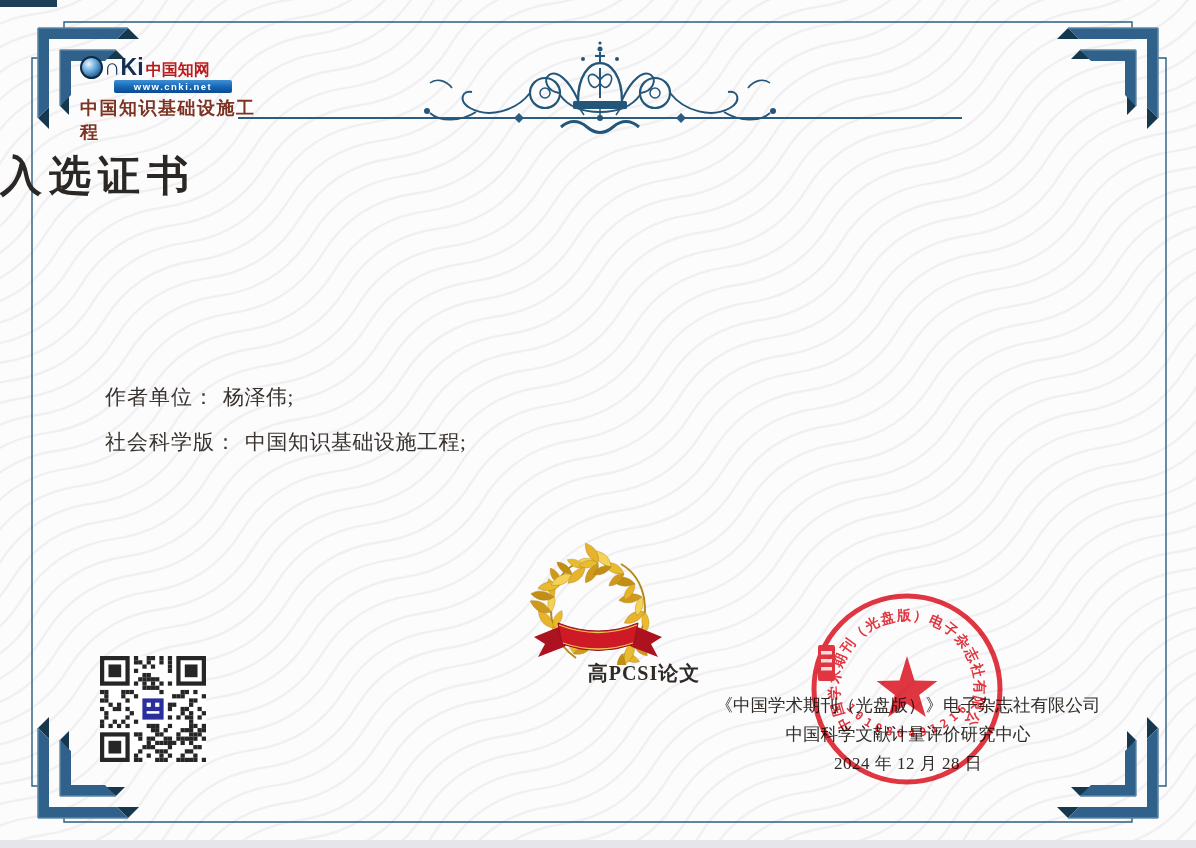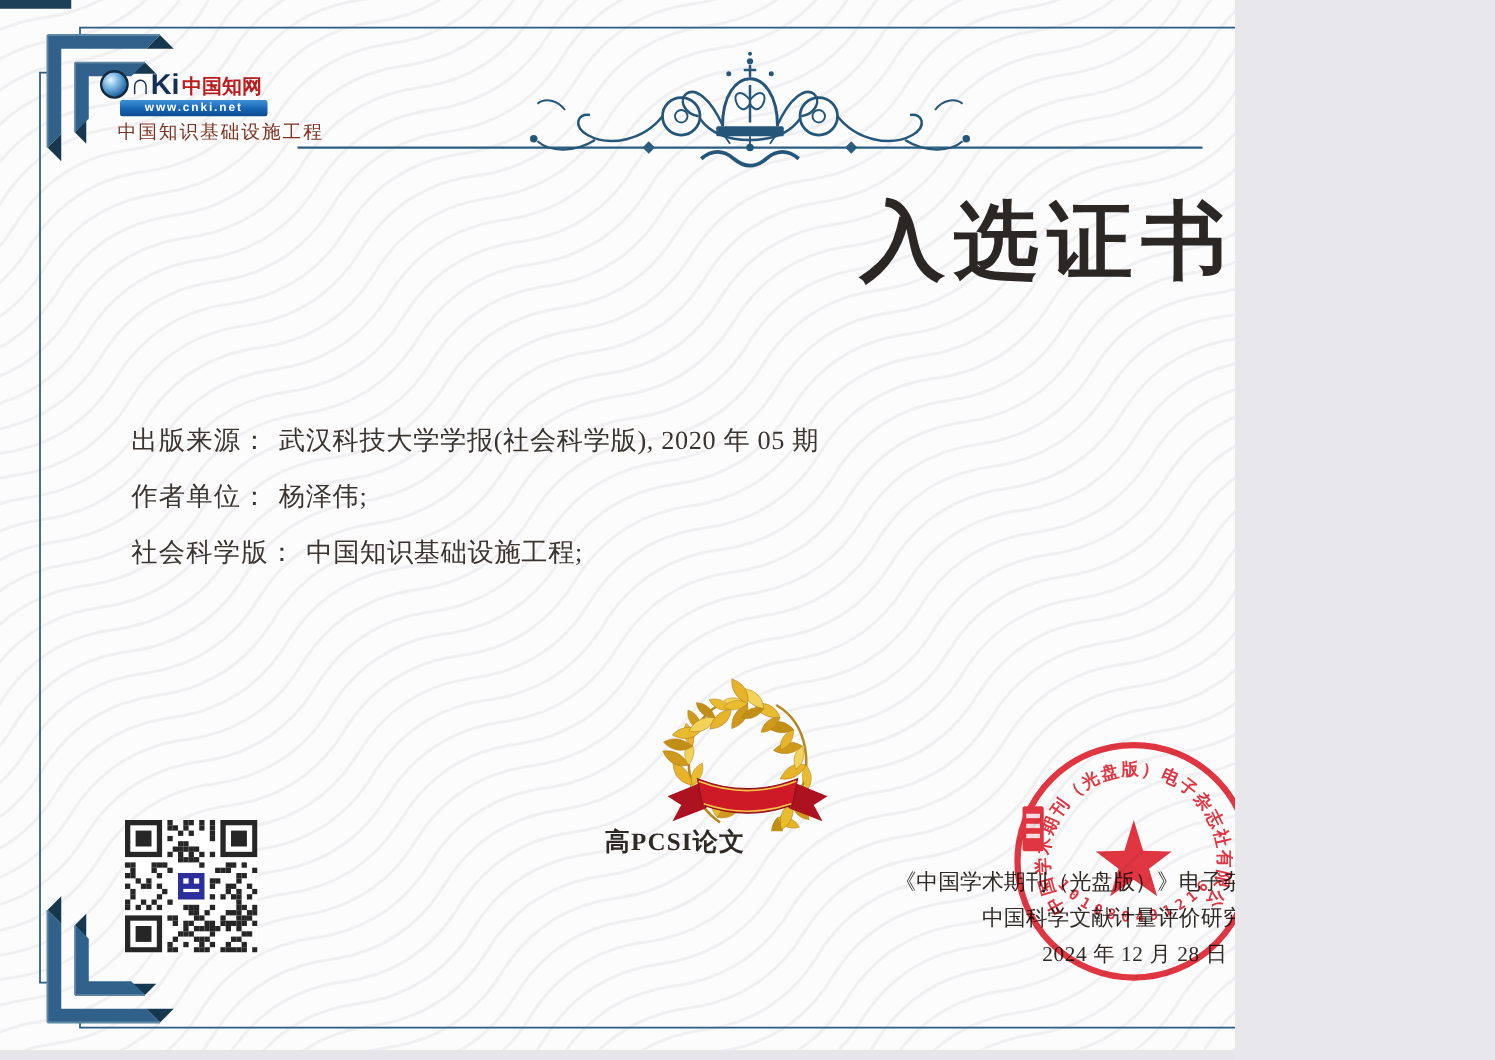--- a/index.html
+++ b/index.html
@@ -4,7 +4,7 @@
 <style>
   html,body{margin:0;padding:0;background:#e8e8ec;}
   .stage{
-    position:relative;width:988px;height:848px;overflow:hidden;
+    position:relative;width:1196px;height:848px;overflow:hidden;
     background:#fcfcfd;
     font-family:"Liberation Serif","DejaVu Serif",serif;
     color:#2e2a27;

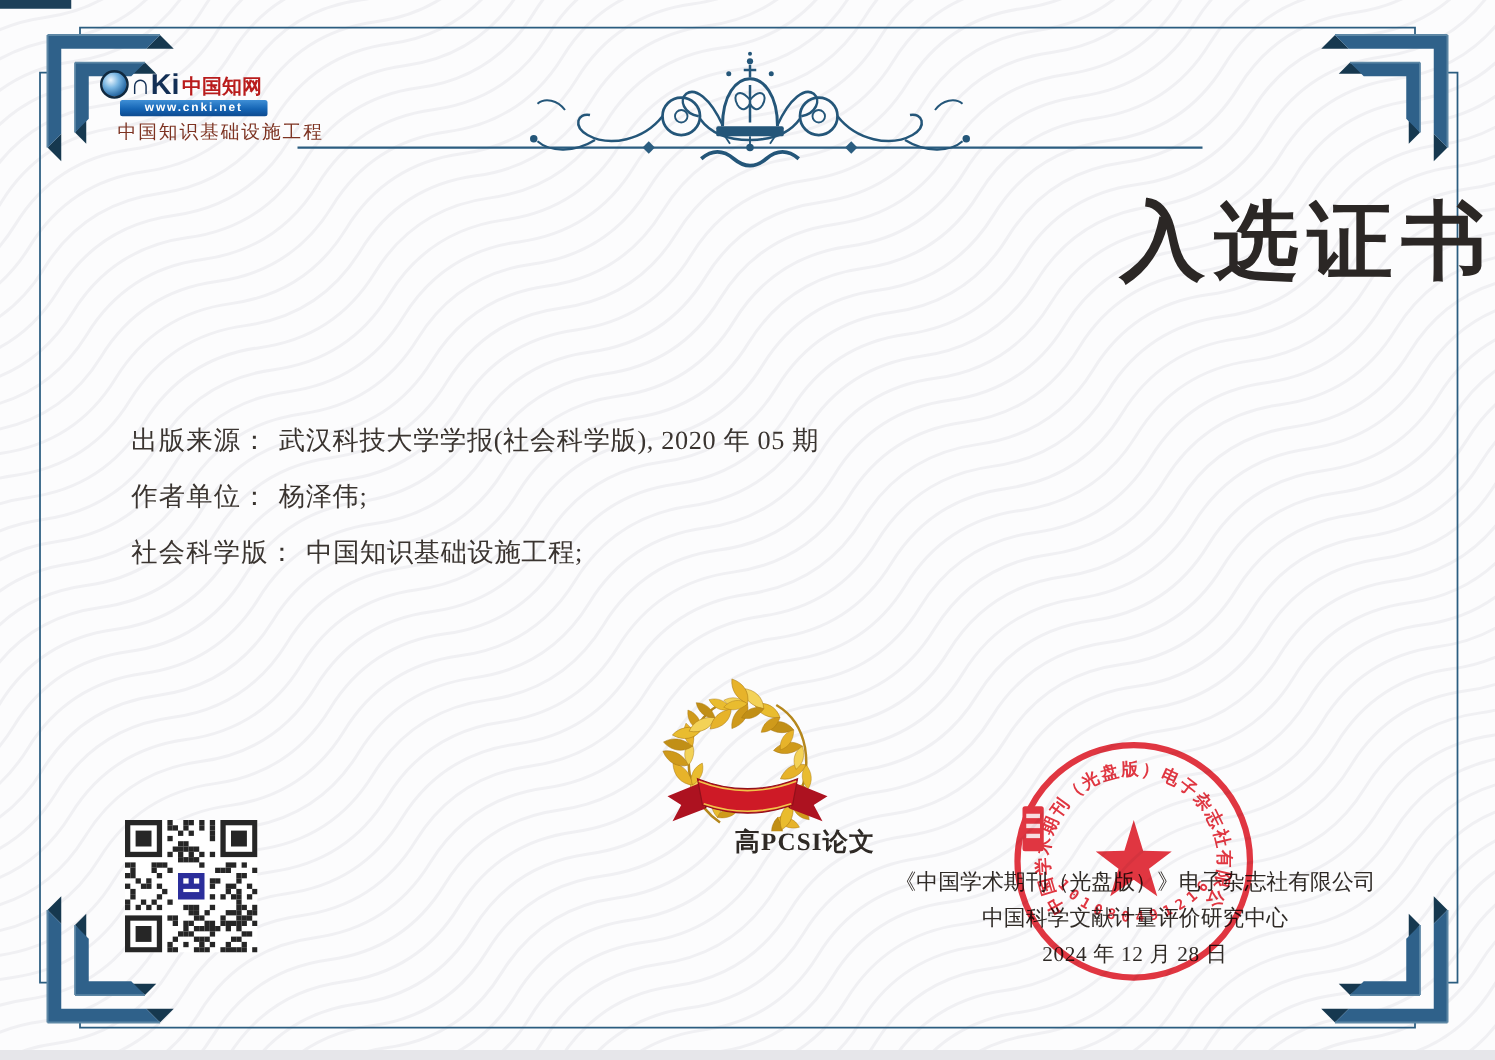--- a/index.html
+++ b/index.html
@@ -28,7 +28,7 @@
   .nki{font-family:"Liberation Sans","DejaVu Sans",sans-serif;font-weight:800;font-size:23px;
     color:#132f55;letter-spacing:0px;line-height:1;}
   .logo-cn{font-weight:900;font-size:16px;color:#b91c1c;margin-left:2px;line-height:1.1;}
-  .cnki-bar{margin-top:1px;margin-left:16px;width:118px;height:13px;border-radius:2px;
+  .cnki-bar{margin-top:1px;margin-left:34px;width:118px;height:13px;border-radius:2px;
     background:linear-gradient(180deg,#3f8fd6 0%,#1565b5 55%,#0d4a8f 100%);
     color:#fff;font-family:"Liberation Sans","DejaVu Sans",sans-serif;font-weight:700;
     font-size:9.5px;letter-spacing:1.5px;text-align:center;line-height:13px;}

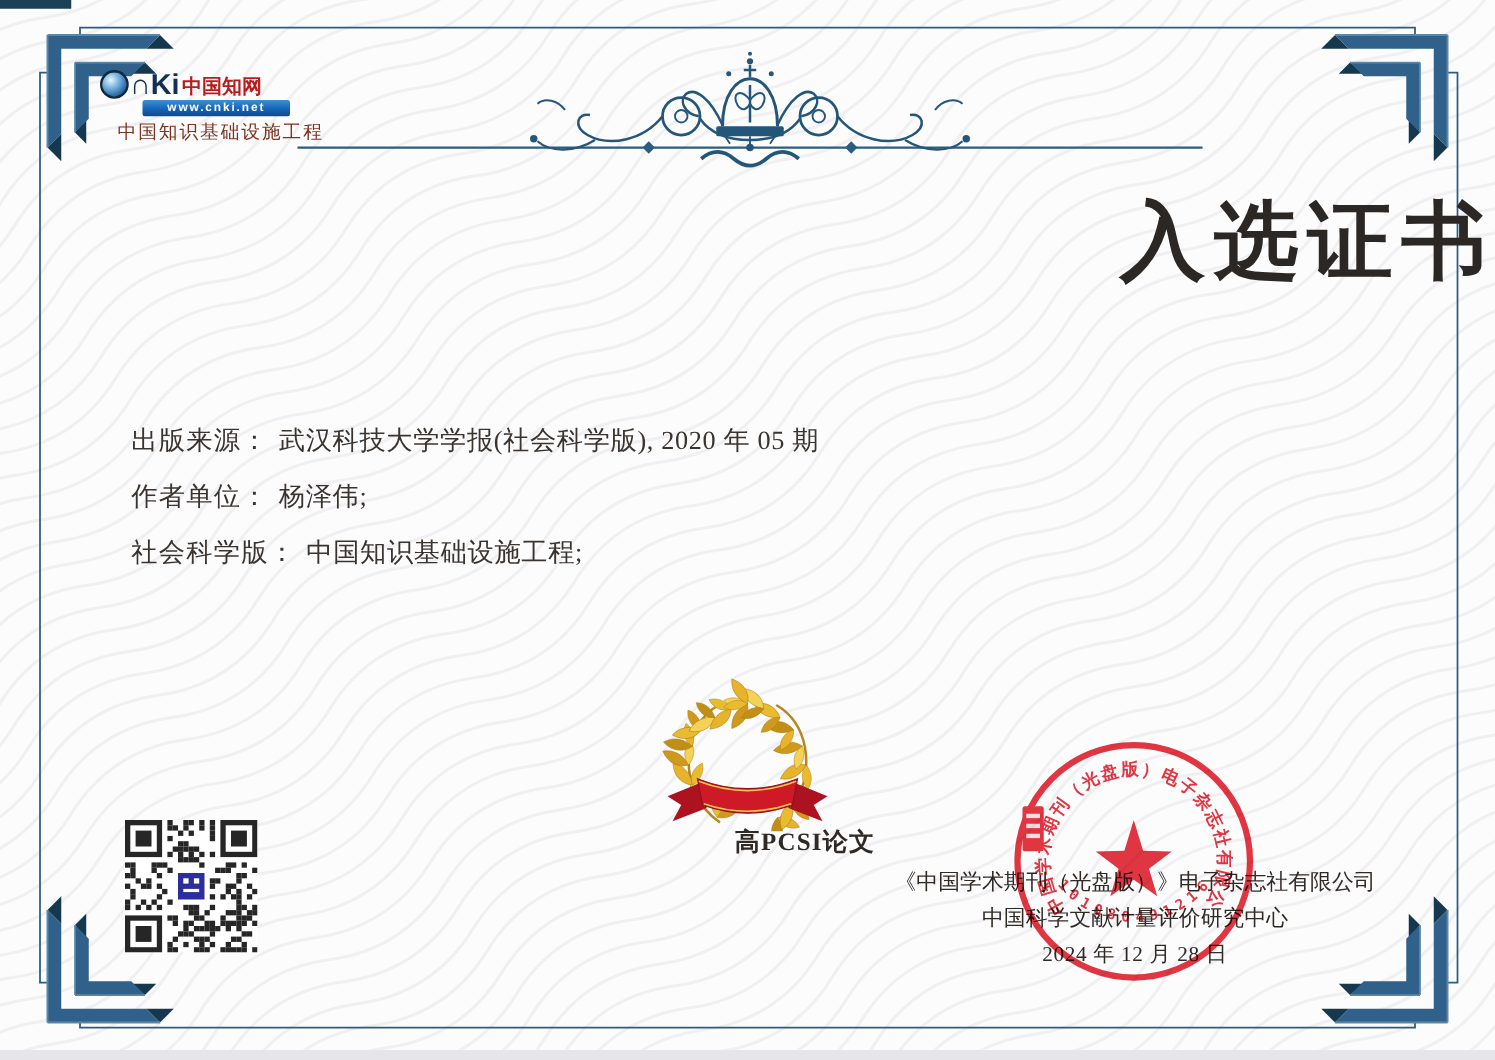--- a/index.html
+++ b/index.html
@@ -32,7 +32,7 @@
     background:linear-gradient(180deg,#3f8fd6 0%,#1565b5 55%,#0d4a8f 100%);
     color:#fff;font-family:"Liberation Sans","DejaVu Sans",sans-serif;font-weight:700;
     font-size:9.5px;letter-spacing:1.5px;text-align:center;line-height:13px;}
-  .logo-sub{margin-top:3px;font-weight:400;font-size:15px;color:#7d3322;letter-spacing:1.5px;margin-left:14px;}
+  .logo-sub{margin-top:3px;font-weight:700;font-size:18px;color:#7d3322;letter-spacing:1.5px;}
   
   .title{left:0;top:148px;width:100%;text-align:right;font-size:68px;font-weight:600;
     letter-spacing:7px;color:#2b2725;}

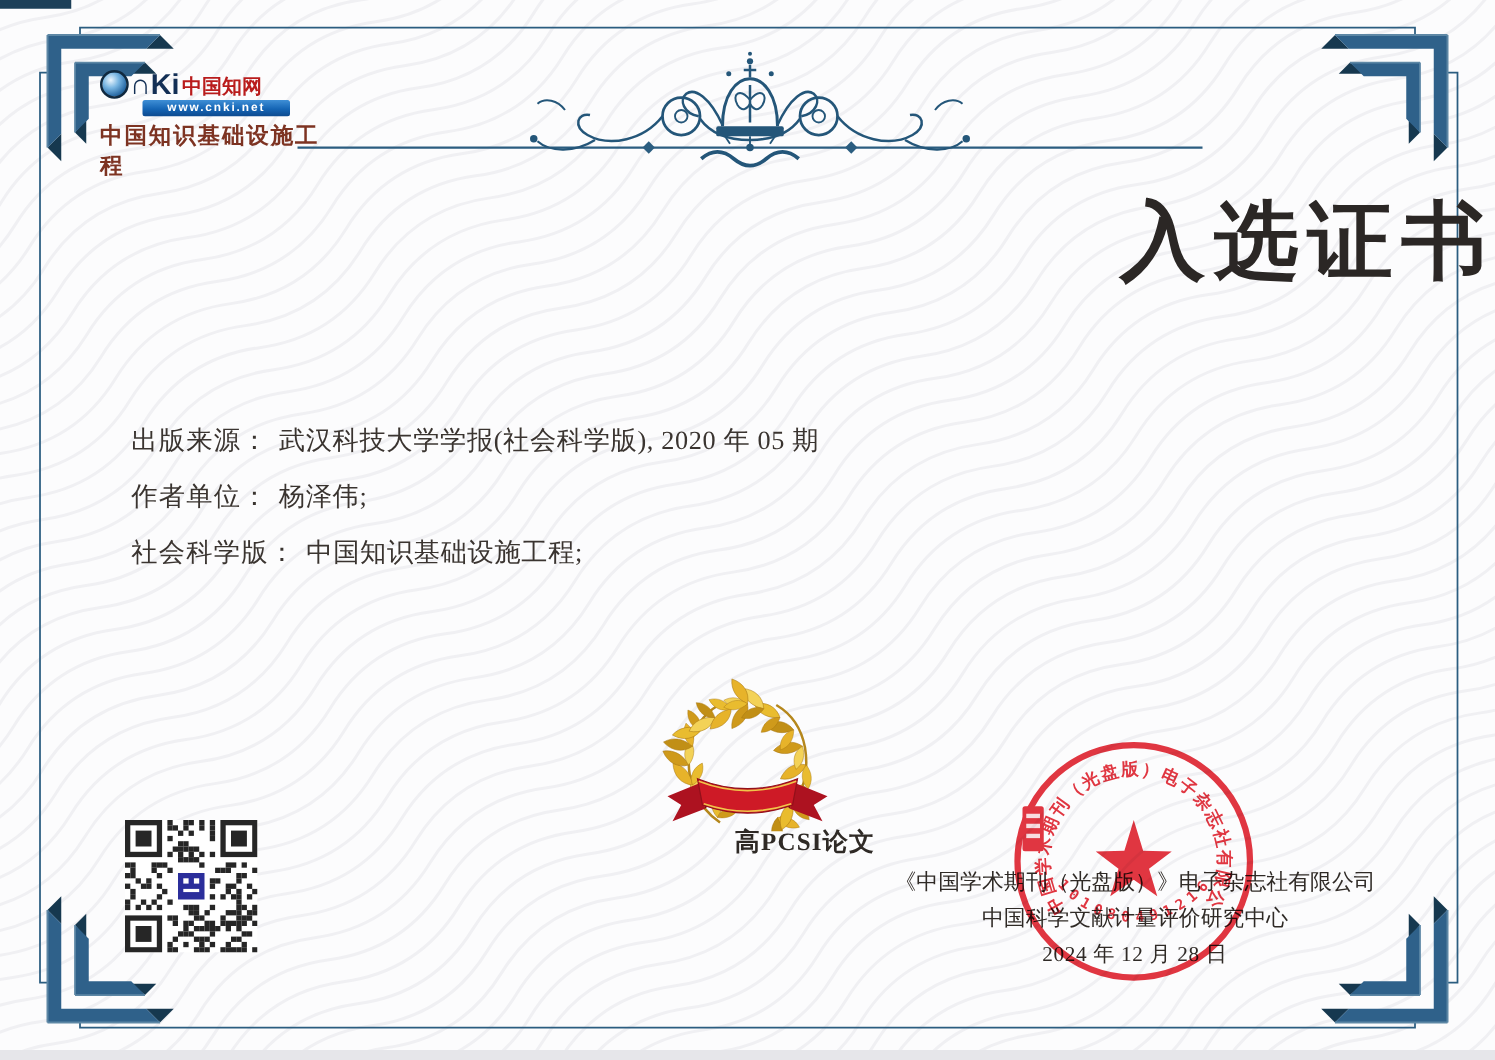--- a/index.html
+++ b/index.html
@@ -34,7 +34,7 @@
     font-size:9.5px;letter-spacing:1.5px;text-align:center;line-height:13px;}
   .logo-sub{margin-top:3px;font-weight:700;font-size:18px;color:#7d3322;letter-spacing:1.5px;}
   
-  .title{left:0;top:148px;width:100%;text-align:right;font-size:68px;font-weight:600;
+  .title{left:0;top:148px;width:100%;text-align:left;font-size:42px;font-weight:600;
     letter-spacing:7px;color:#2b2725;}
   
   .frow{left:105px;font-size:21px;line-height:30px;color:#3a3430;white-space:nowrap;}

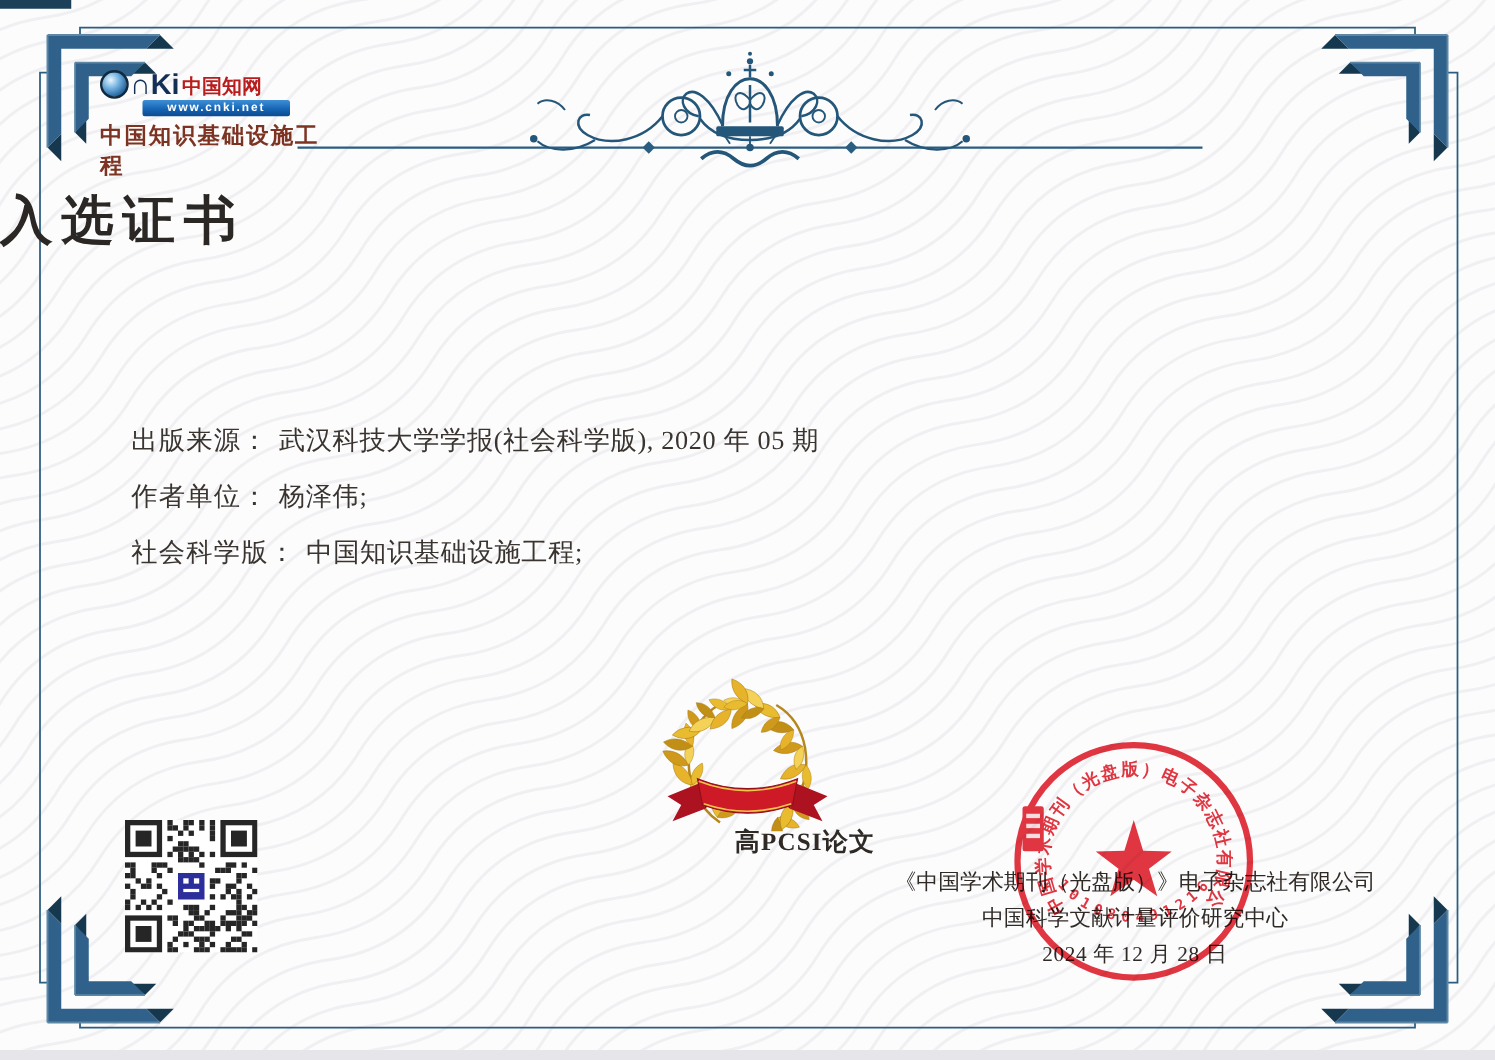--- a/index.html
+++ b/index.html
@@ -245,9 +245,6 @@
 
     <div class="abs title">入选证书</div>
 
-    <div class="abs frow" style="top:337px">
-      <span class="flabel">出版来源：</span><span class="fvalue">武汉科技大学学报(社会科学版), 2020 年 05 期</span>
-    </div>
     <div class="abs frow" style="top:382px">
       <span class="flabel">作者单位：</span><span class="fvalue">杨泽伟;</span>
     </div>

